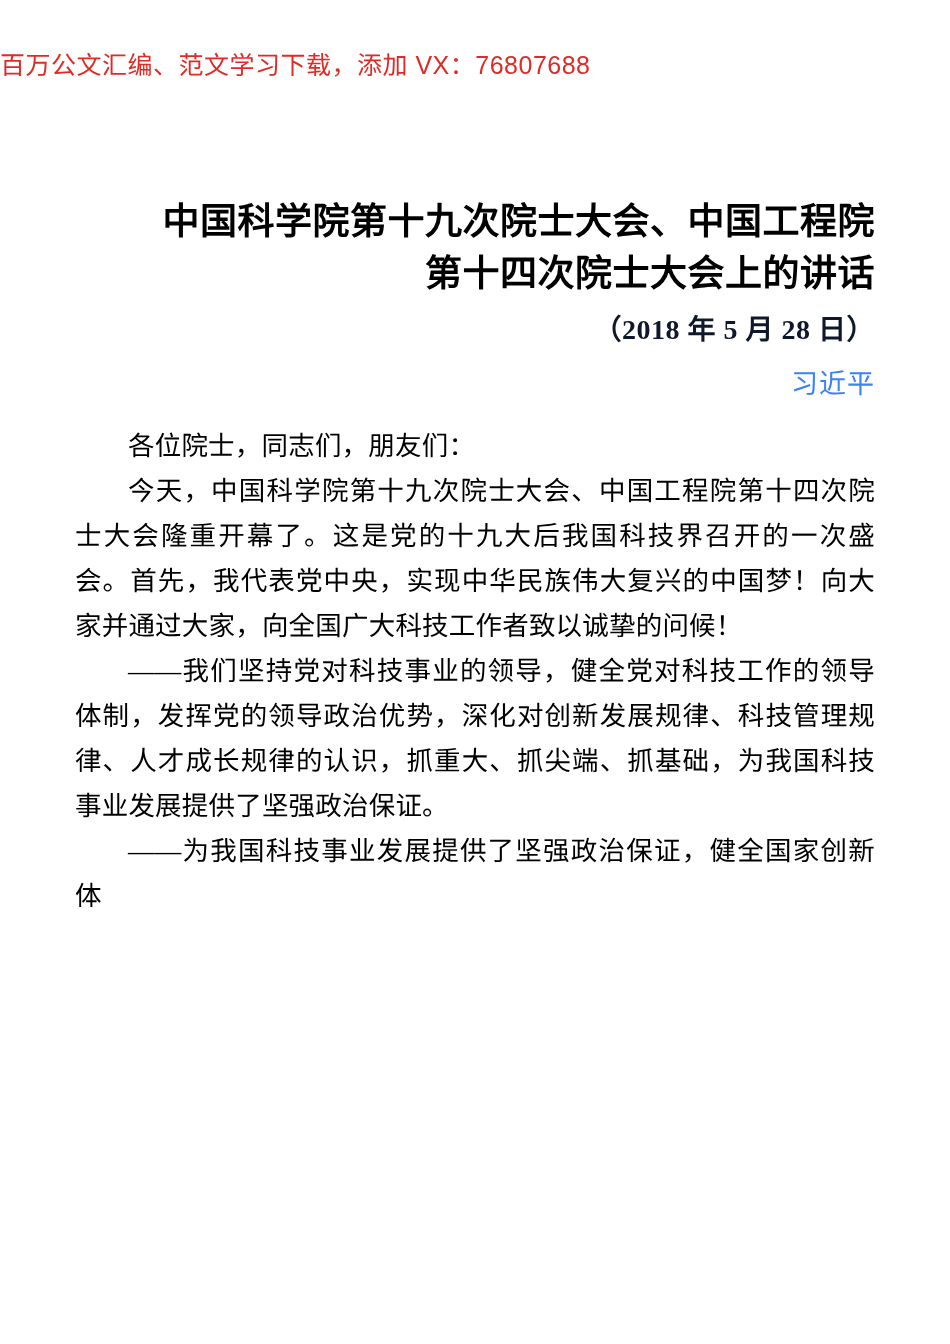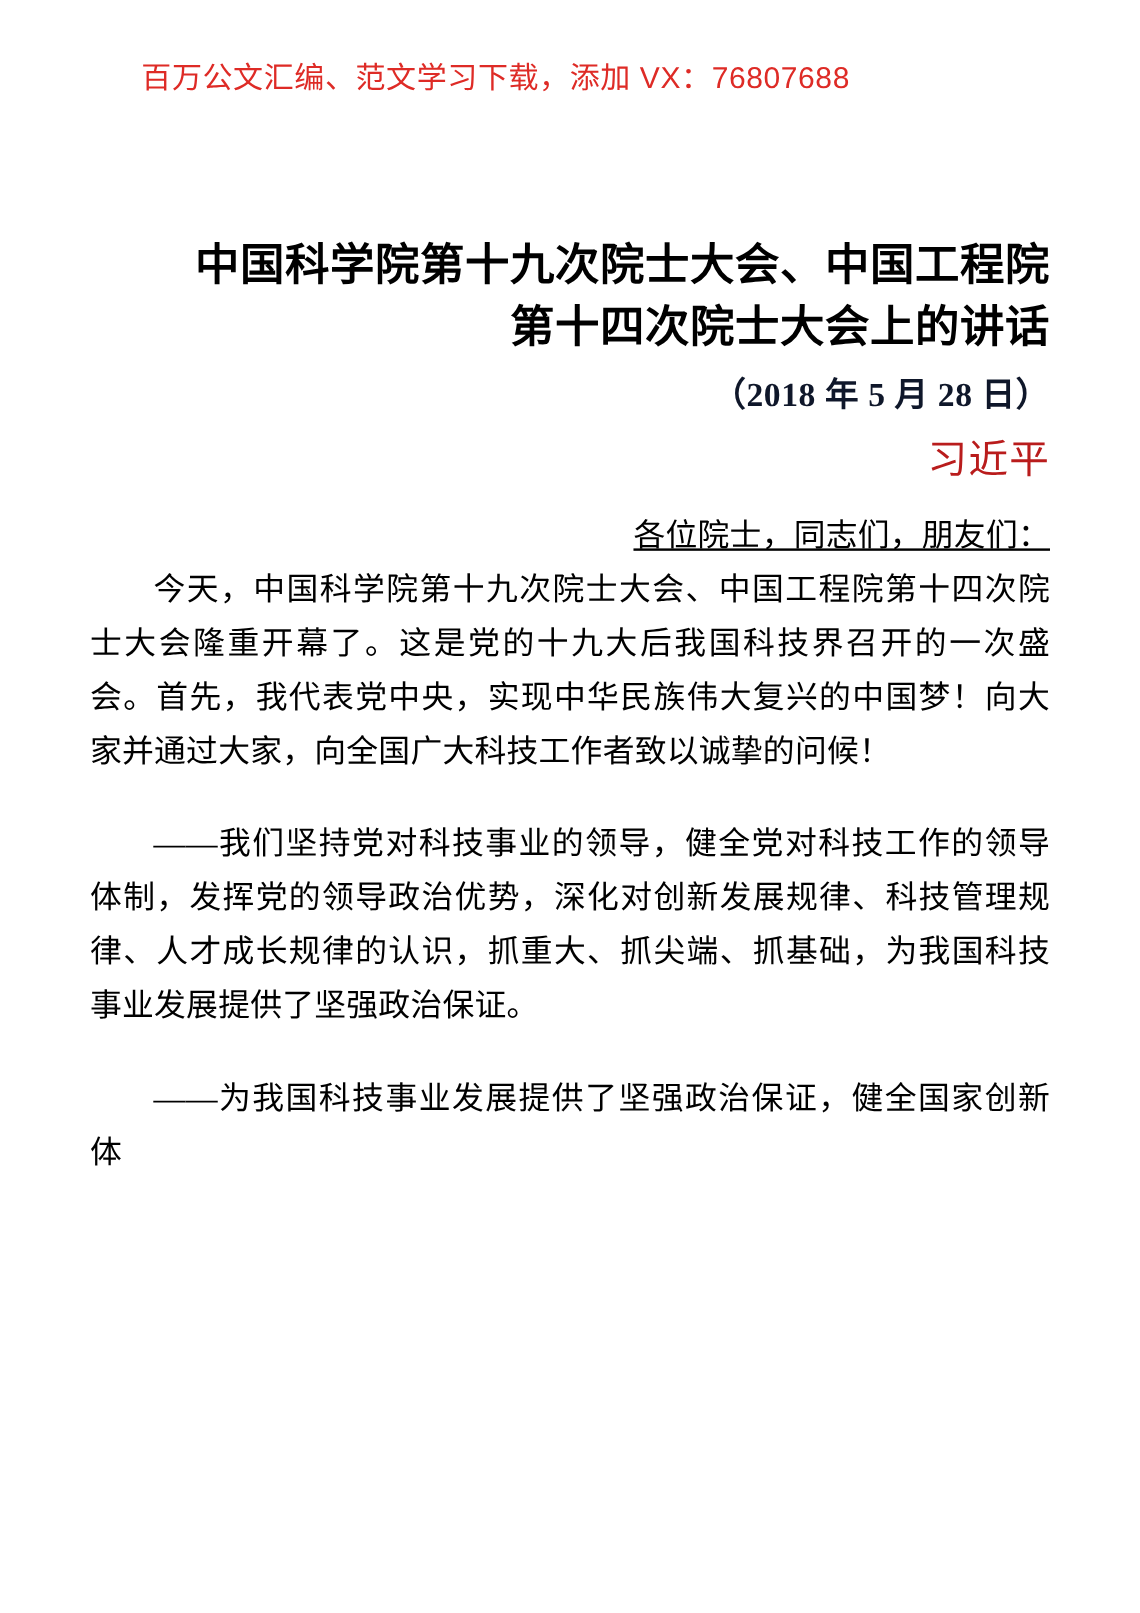--- a/index.html
+++ b/index.html
@@ -23,7 +23,7 @@
     top: 50px;
     left: 0;
     width: 826px;
-    text-align: center;
+    text-align: left;
     font-family: "Liberation Sans", "DejaVu Sans", sans-serif;
     font-size: 25px;
     font-weight: 400;

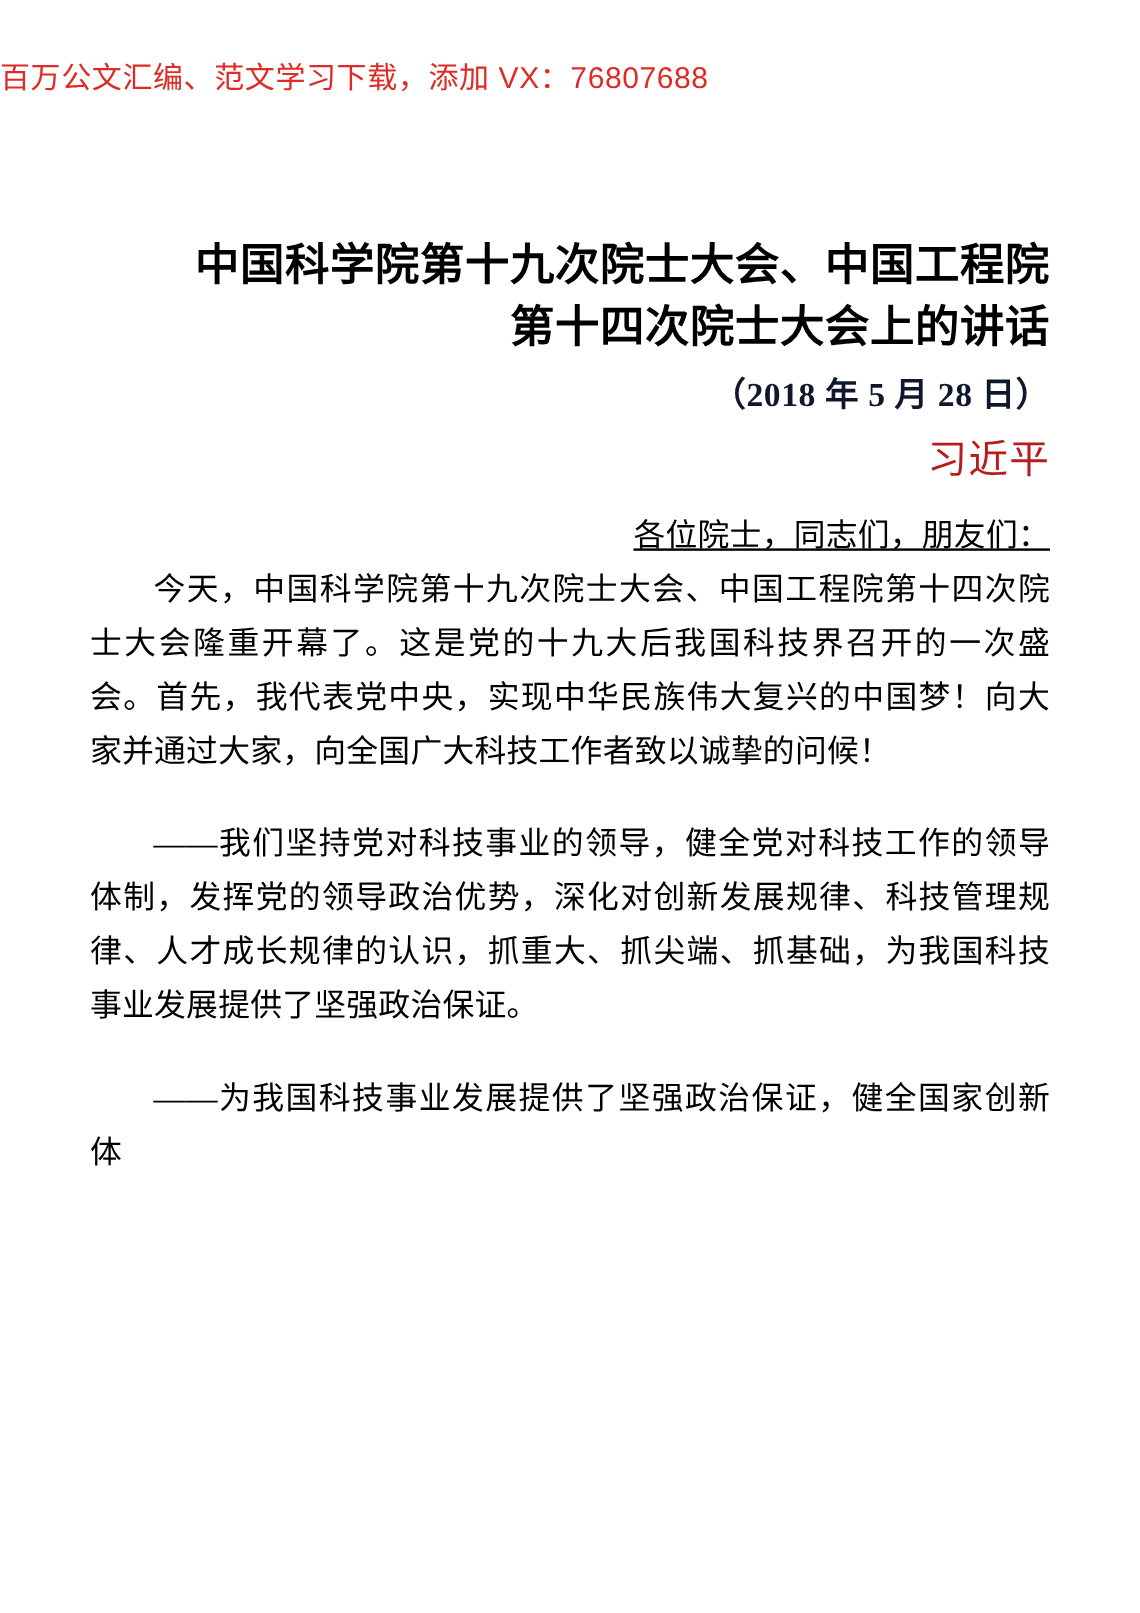--- a/index.html
+++ b/index.html
@@ -61,10 +61,10 @@
   }
   .doc-author {
     font-family: "Liberation Serif", "DejaVu Serif", serif;
-    font-size: 33px;
+    font-size: 27px;
     font-weight: 400;
     line-height: 44px;
-    color: #b91c1c;
+    color: #3b82f6;
     margin: 10px 0 0 0;
     letter-spacing: 1px;
   }

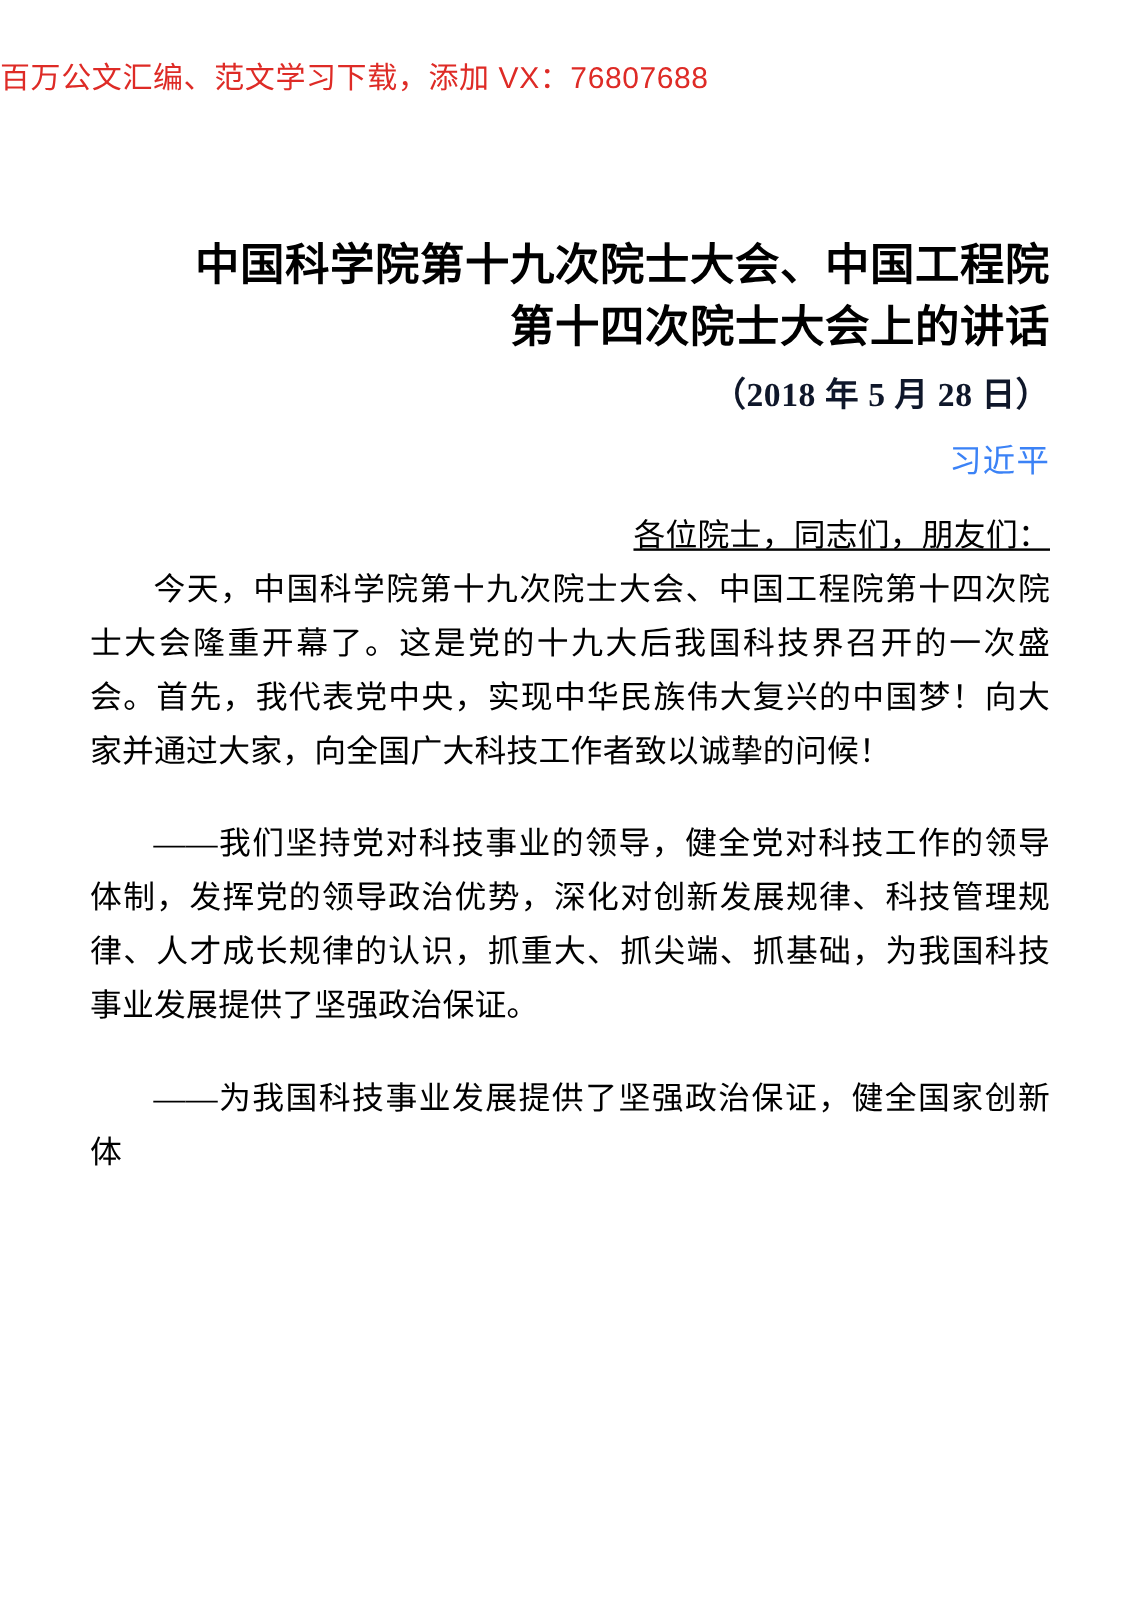--- a/index.html
+++ b/index.html
@@ -89,8 +89,7 @@
     word-break: break-all;
   }
   .doc-para.salutation {
-    text-align: right;
-    text-decoration: underline;
+    text-align: left;
   }
   .doc-para.dash-para {
     text-align: justify;

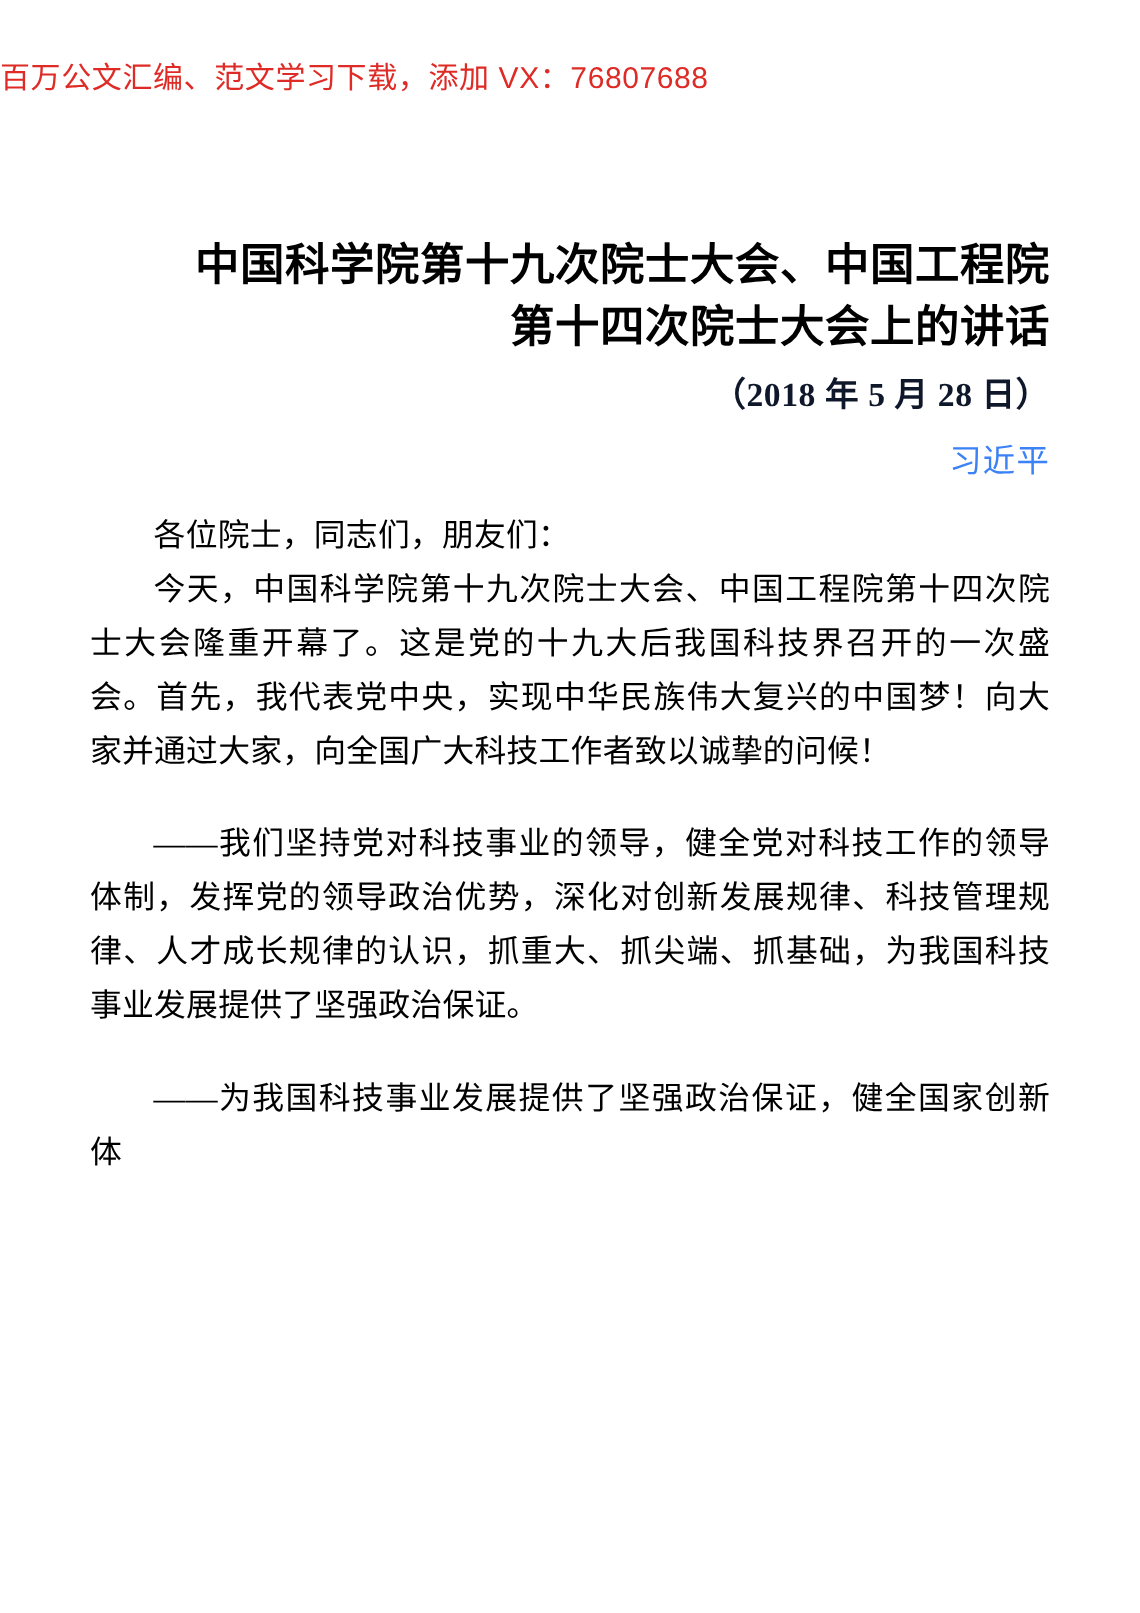--- a/index.html
+++ b/index.html
@@ -93,7 +93,6 @@
   }
   .doc-para.dash-para {
     text-align: justify;
-    margin-top: 32px;
   }
 </style>
 </head>

